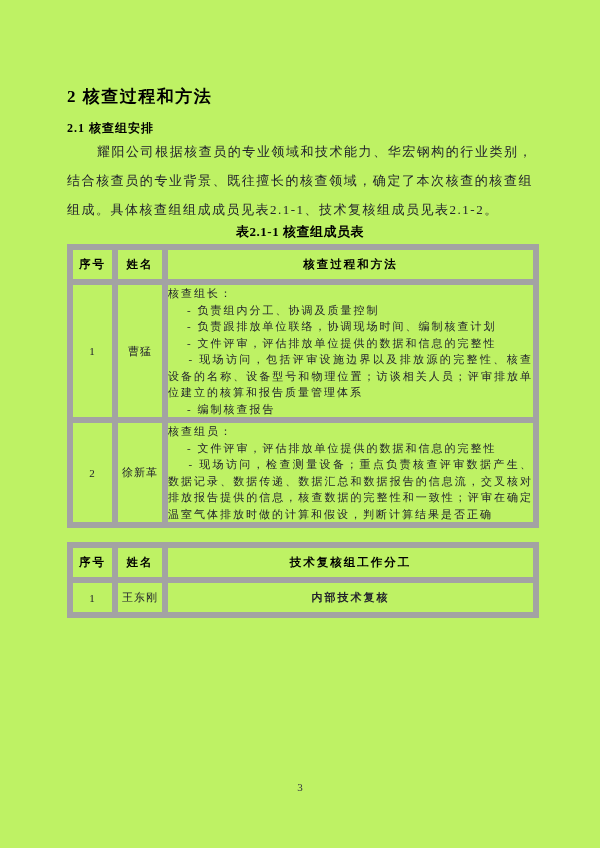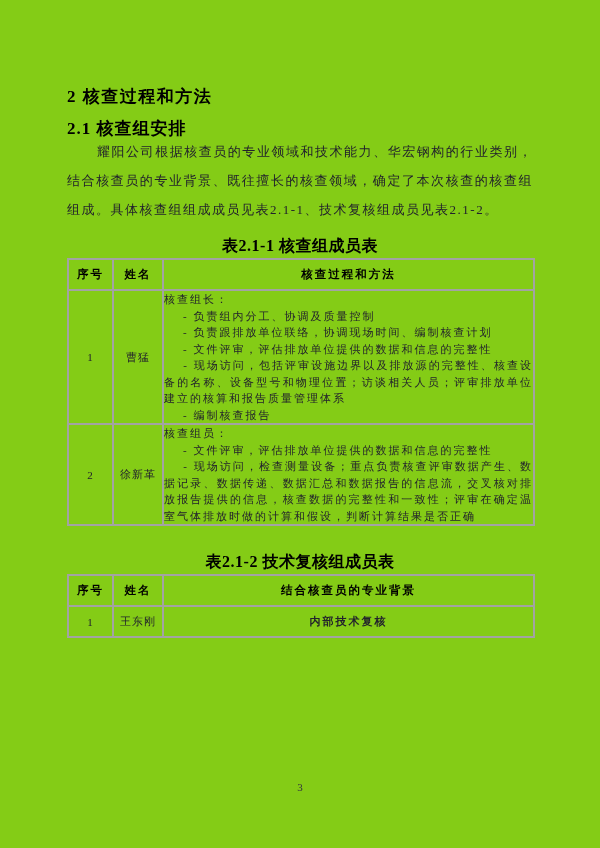--- a/index.html
+++ b/index.html
@@ -7,7 +7,7 @@
     position:relative;
     width:600px; height:848px;
     margin:0 auto;
-    background:#84cc16;
+    background:#bef264;
     box-sizing:border-box;
     padding:86px 67px 0 67px;
     font-family:"Liberation Serif","DejaVu Serif",serif;

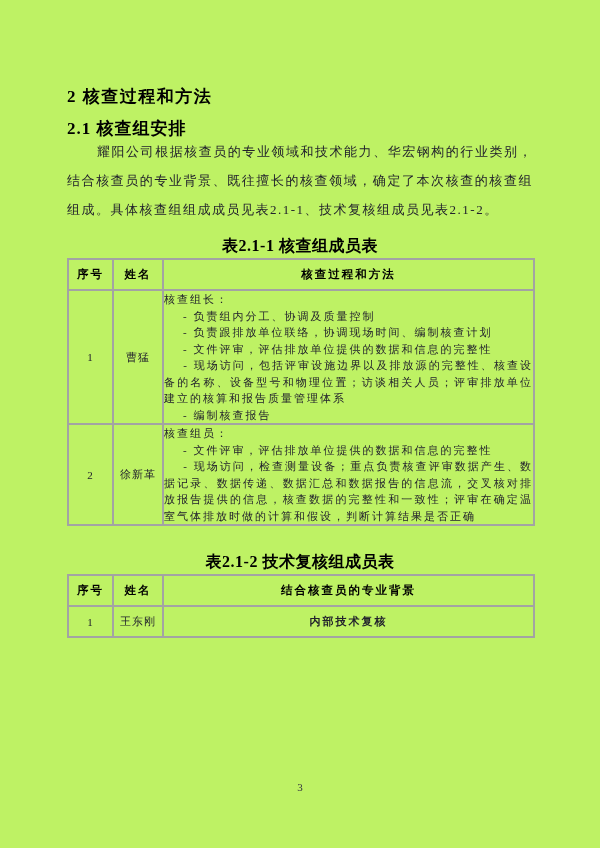--- a/index.html
+++ b/index.html
@@ -24,7 +24,7 @@
   }
   .section-heading {
     margin:13px 0 0 0;
-    font-size:17px;
+    font-size:12px;
     line-height:17px;
     font-weight:bold;
     color:#000000;

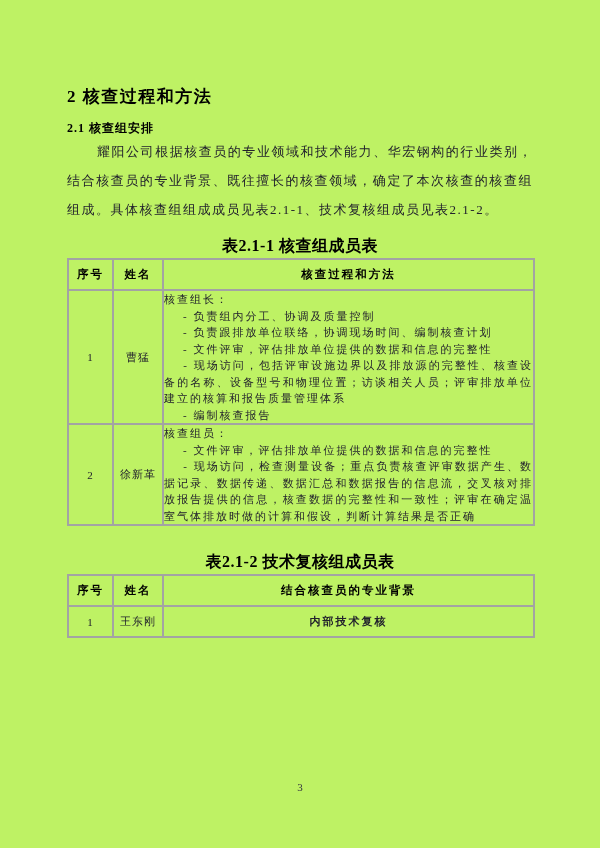--- a/index.html
+++ b/index.html
@@ -40,10 +40,10 @@
     color:#22222c;
   }
   .tbl-title {
-    margin:14px 0 4px 0;
+    margin:0 0 4px 0;
     text-align:center;
     font-weight:bold;
-    font-size:16px;
+    font-size:13px;
     line-height:16px;
     color:#000000;
     letter-spacing:0.5px;

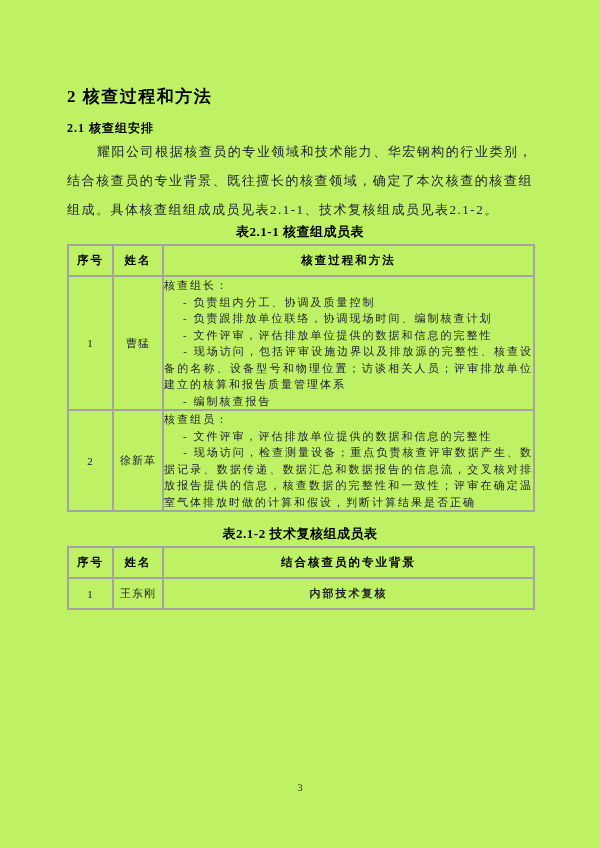--- a/index.html
+++ b/index.html
@@ -54,7 +54,7 @@
     width:466px;
   }
   table.doc-table th, table.doc-table td {
-    border:2px solid #a3a3a3;
+    border:6px solid #a3a3a3;
     padding:0;
     color:#22222c;
   }

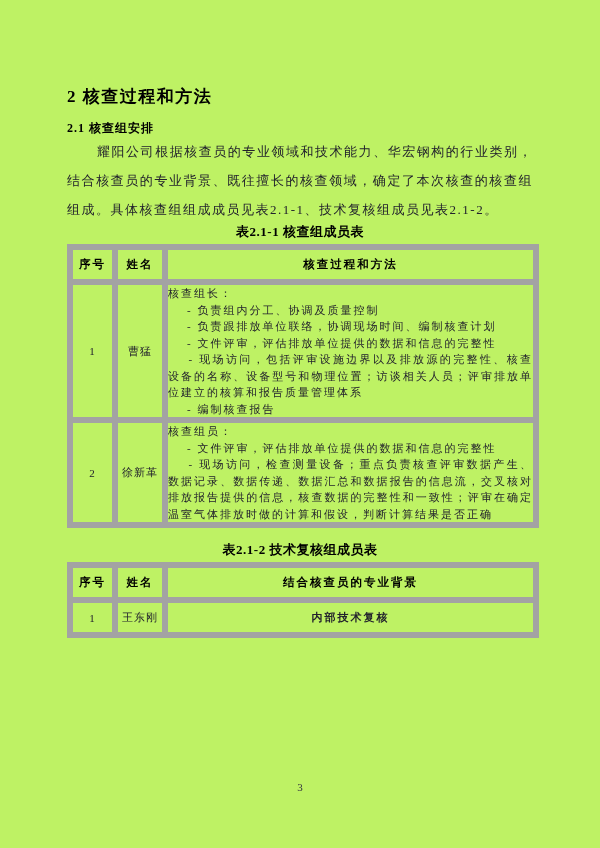--- a/index.html
+++ b/index.html
@@ -149,7 +149,6 @@
 
   <div class="gap-sm"></div>
 
-  <div class="tbl-title">表2.1-2 技术复核组成员表</div>
 
   <table class="doc-table">
     <colgroup>

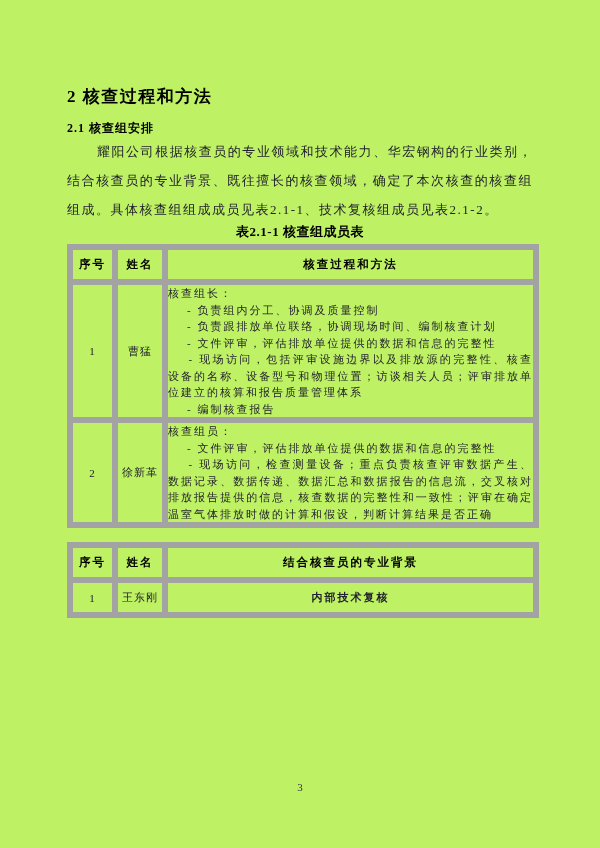--- a/index.html
+++ b/index.html
@@ -160,7 +160,7 @@
       <tr>
         <th>序号</th>
         <th>姓名</th>
-        <th>结合核查员的专业背景</th>
+        <th>技术复核组工作分工</th>
       </tr>
     </thead>
     <tbody>

